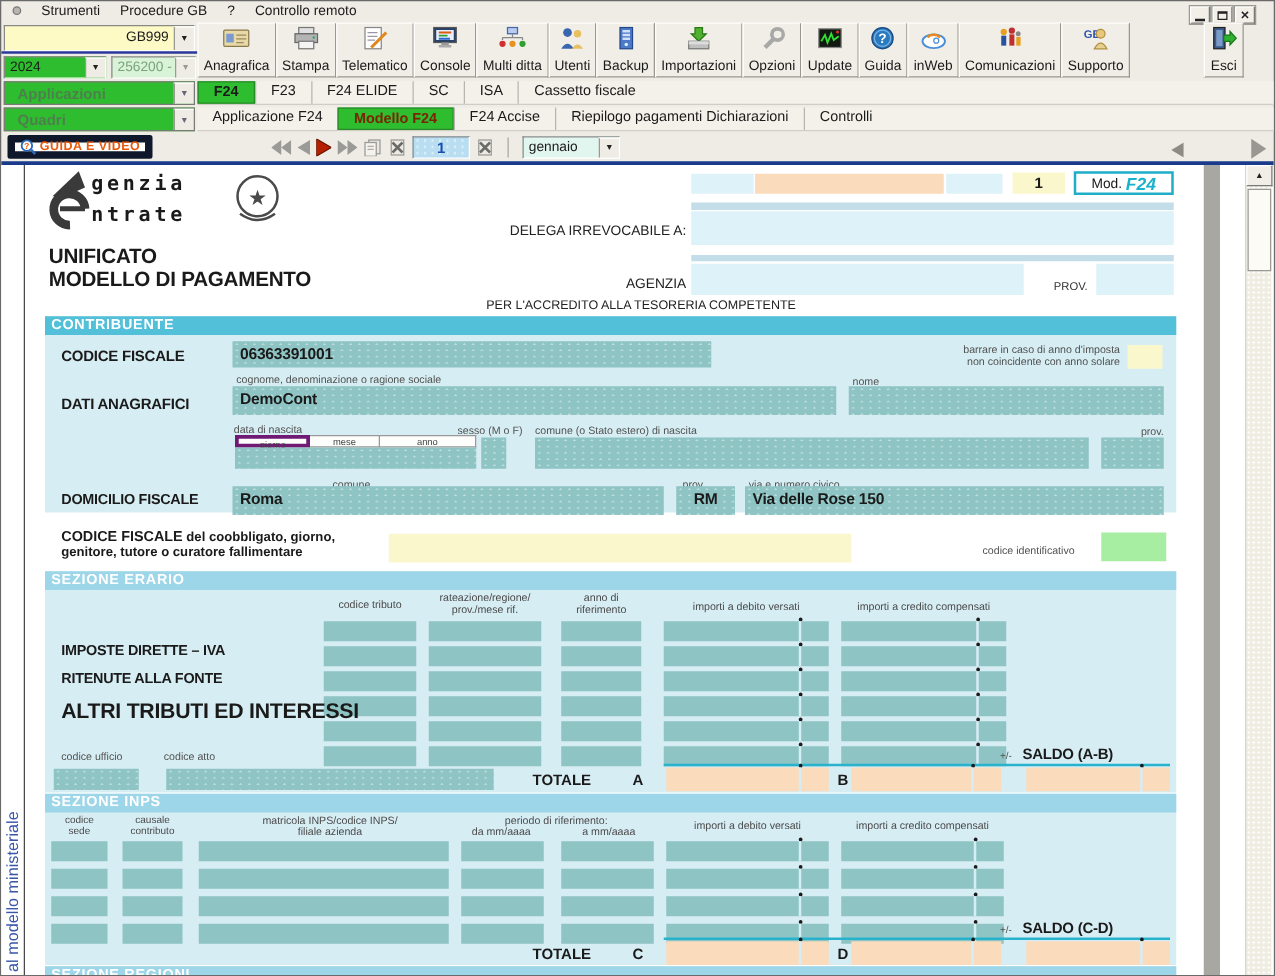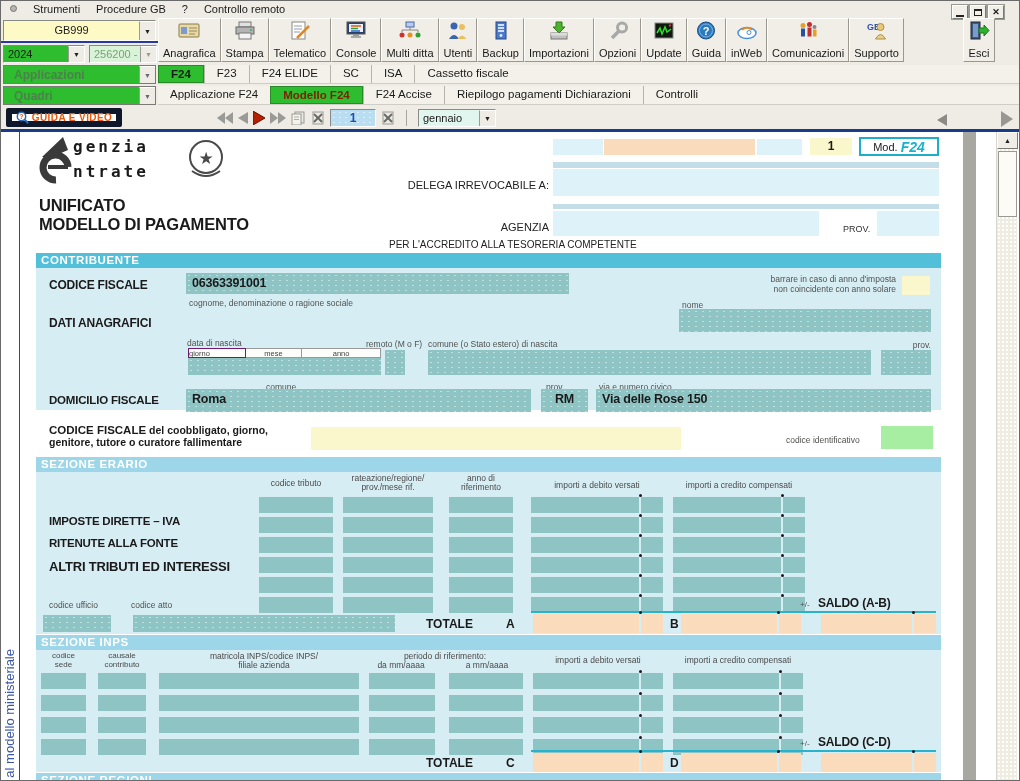--- a/index.html
+++ b/index.html
@@ -21,7 +21,7 @@
   .ddb { width:16px; background:#efece6; border-left:1px solid #9a9a94; border-top:1px solid #fff;
          display:flex; align-items:center; justify-content:center; font-size:7px; color:#222; }
   .c-company { left:2px; top:19px; width:153px; height:21px; background:#fdfac5; }
-  .c-company .val{ text-align:center; padding-top:3px;}
+  .c-company .val{ text-align:right; padding-top:3px;}
   .blue-underline { position:absolute; left:0; top:40px; width:157px; height:2px; background:#2a3a9c; }
   .c-year { left:2px; top:44px; width:82px; height:18px; background:#2ebd2e; }
   .c-code { left:88px; top:44px; width:68px; height:18px; background:#d9f3d9; color:#7aa37a; }

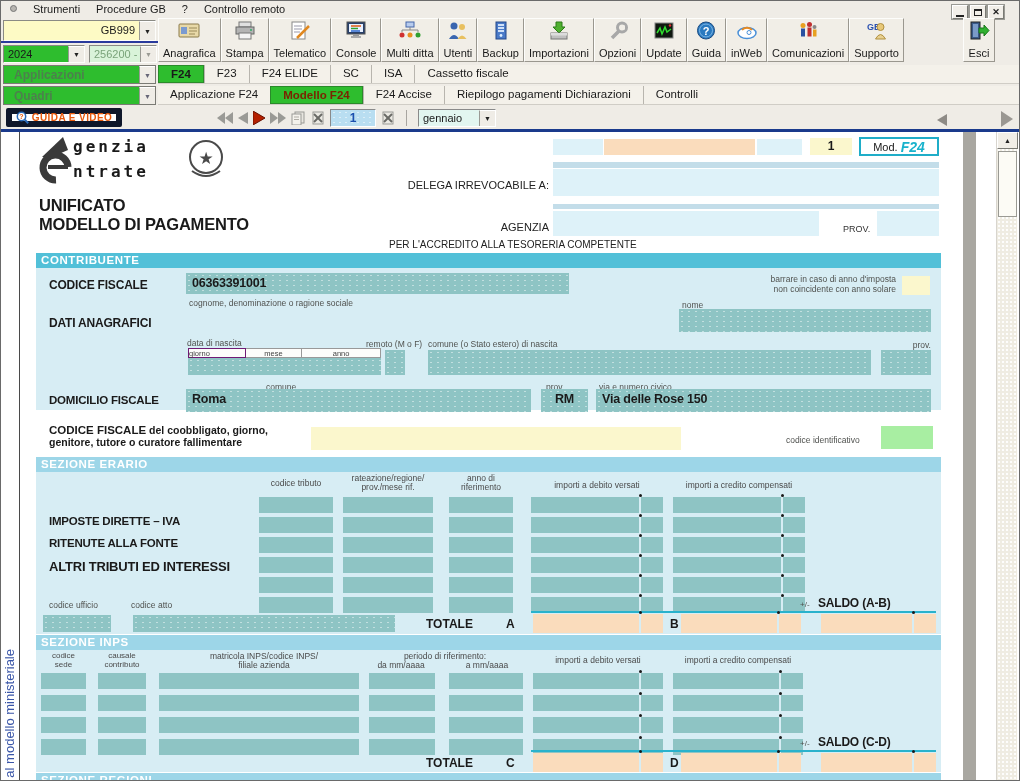--- a/index.html
+++ b/index.html
@@ -402,6 +402,7 @@
         <span class="hint" style="left:153px;top:45px">cognome, denominazione o ragione sociale</span>
         <span class="hint" style="left:646px;top:47px">nome</span>
         <span class="flabel" style="left:13px;top:63px">DATI ANAGRAFICI</span>
+        <span class="tfield dots fval" style="left:150px;top:56px;width:483px;height:23px">DemoCont</span>
         <span class="tfield dots" style="left:643px;top:56px;width:252px;height:23px"></span>
         <span class="hint" style="left:151px;top:85px">data di nascita</span>
         <span style="position:absolute;left:152px;top:95px;width:193px;height:10px;display:flex">

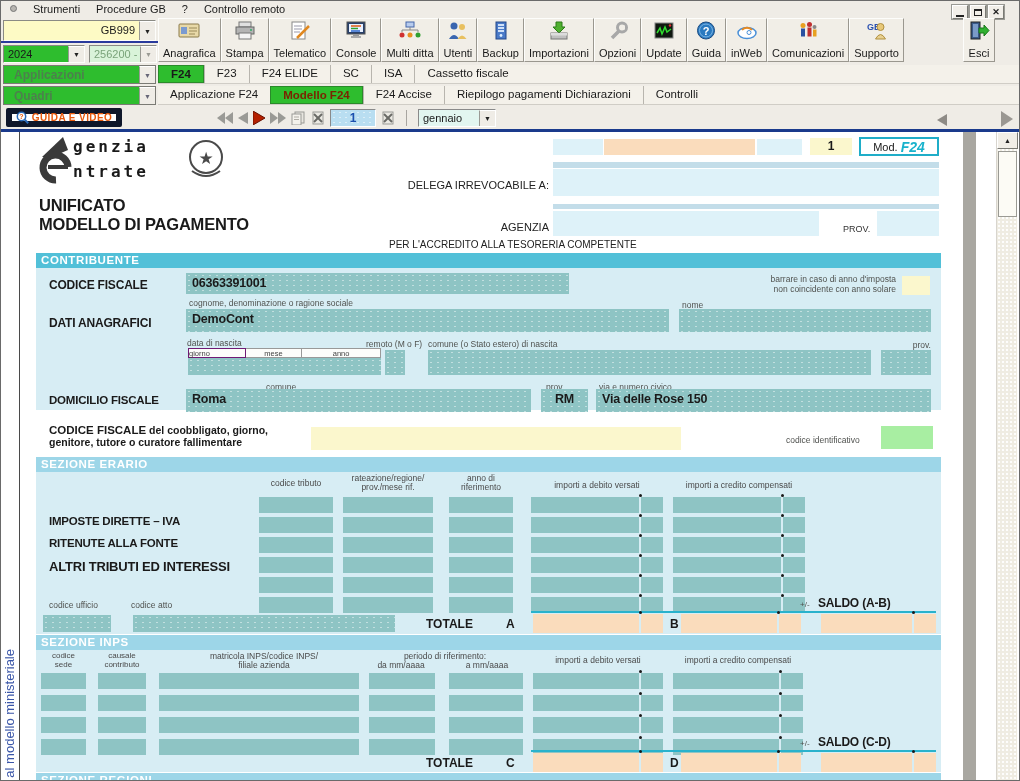--- a/index.html
+++ b/index.html
@@ -411,7 +411,7 @@
           <span style="flex:1.4;border:1px solid #999;border-left:none;background:#fdfdfb;font-size:7.5px;text-align:center;color:#444">anno</span>
         </span>
         <span class="tfield dots" style="left:152px;top:105px;width:193px;height:17px"></span>
-        <span class="hint" style="left:330px;top:86px">remoto (M o F)</span>
+        <span class="hint" style="left:330px;top:86px">sesso (M o F)</span>
         <span class="tfield dots" style="left:349px;top:97px;width:20px;height:25px"></span>
         <span class="hint" style="left:392px;top:86px">comune (o Stato estero) di nascita</span>
         <span class="tfield dots" style="left:392px;top:97px;width:443px;height:25px"></span>

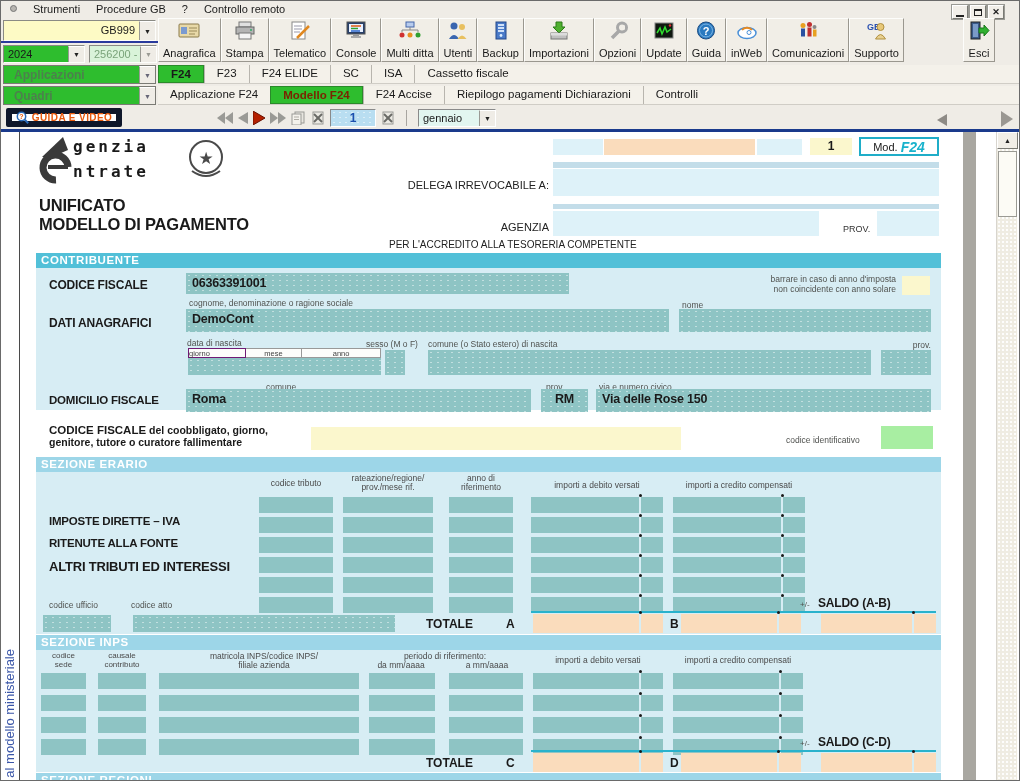--- a/index.html
+++ b/index.html
@@ -406,7 +406,7 @@
         <span class="tfield dots" style="left:643px;top:56px;width:252px;height:23px"></span>
         <span class="hint" style="left:151px;top:85px">data di nascita</span>
         <span style="position:absolute;left:152px;top:95px;width:193px;height:10px;display:flex">
-          <span style="flex:1;border:1px solid #701a75;background:#fdfdfb;font-size:7.5px;color:#444">giorno</span>
+          <span style="flex:1;border:3px solid #701a75;background:#fdfdfb;font-size:7.5px;text-align:center;color:#444">giorno</span>
           <span style="flex:1;border:1px solid #999;border-left:none;background:#fdfdfb;font-size:7.5px;text-align:center;color:#444">mese</span>
           <span style="flex:1.4;border:1px solid #999;border-left:none;background:#fdfdfb;font-size:7.5px;text-align:center;color:#444">anno</span>
         </span>

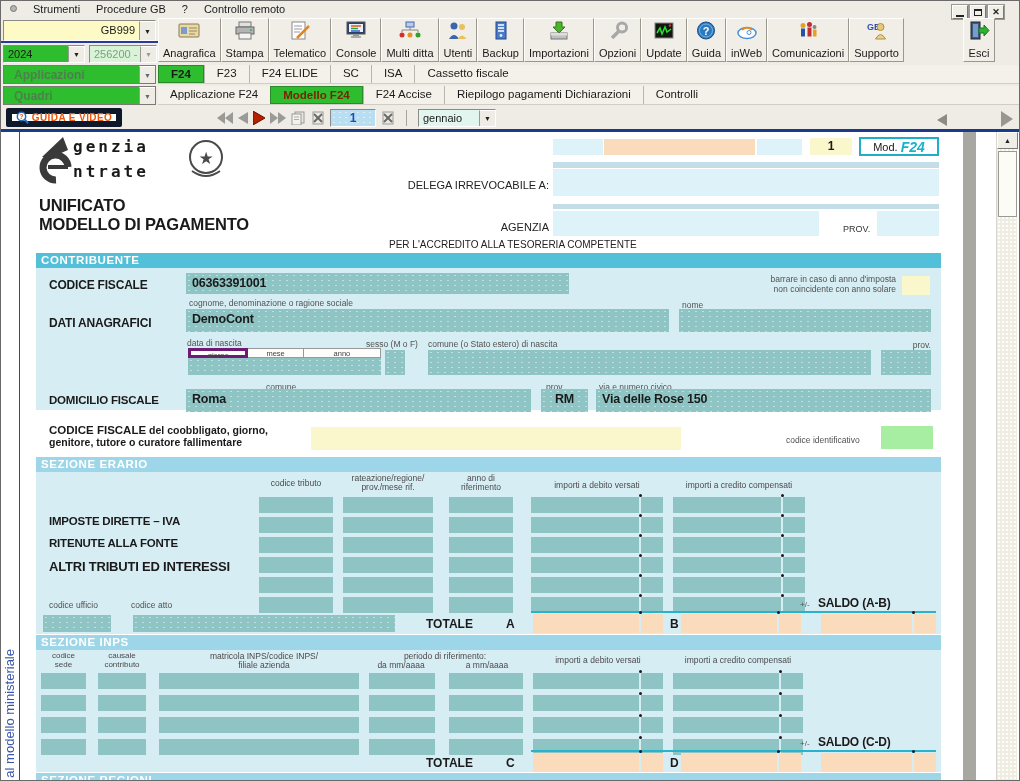--- a/index.html
+++ b/index.html
@@ -487,7 +487,7 @@
           </div>
         <span class="flabel" style="left:13px;top:58px;font-size:11.5px">IMPOSTE DIRETTE – IVA</span>
         <span class="flabel" style="left:13px;top:80px;font-size:11.5px">RITENUTE ALLA FONTE</span>
-        <span class="flabel" style="left:13px;top:102px;font-size:13px">ALTRI TRIBUTI ED INTERESSI</span>
+        <span class="flabel" style="left:13px;top:102px;font-size:17px">ALTRI TRIBUTI ED INTERESSI</span>
         <span class="hint" style="left:13px;top:143px">codice ufficio</span>
         <span class="hint" style="left:95px;top:143px">codice atto</span>
         <span class="hint" style="left:764px;top:143px;font-size:8px">+/-</span>

